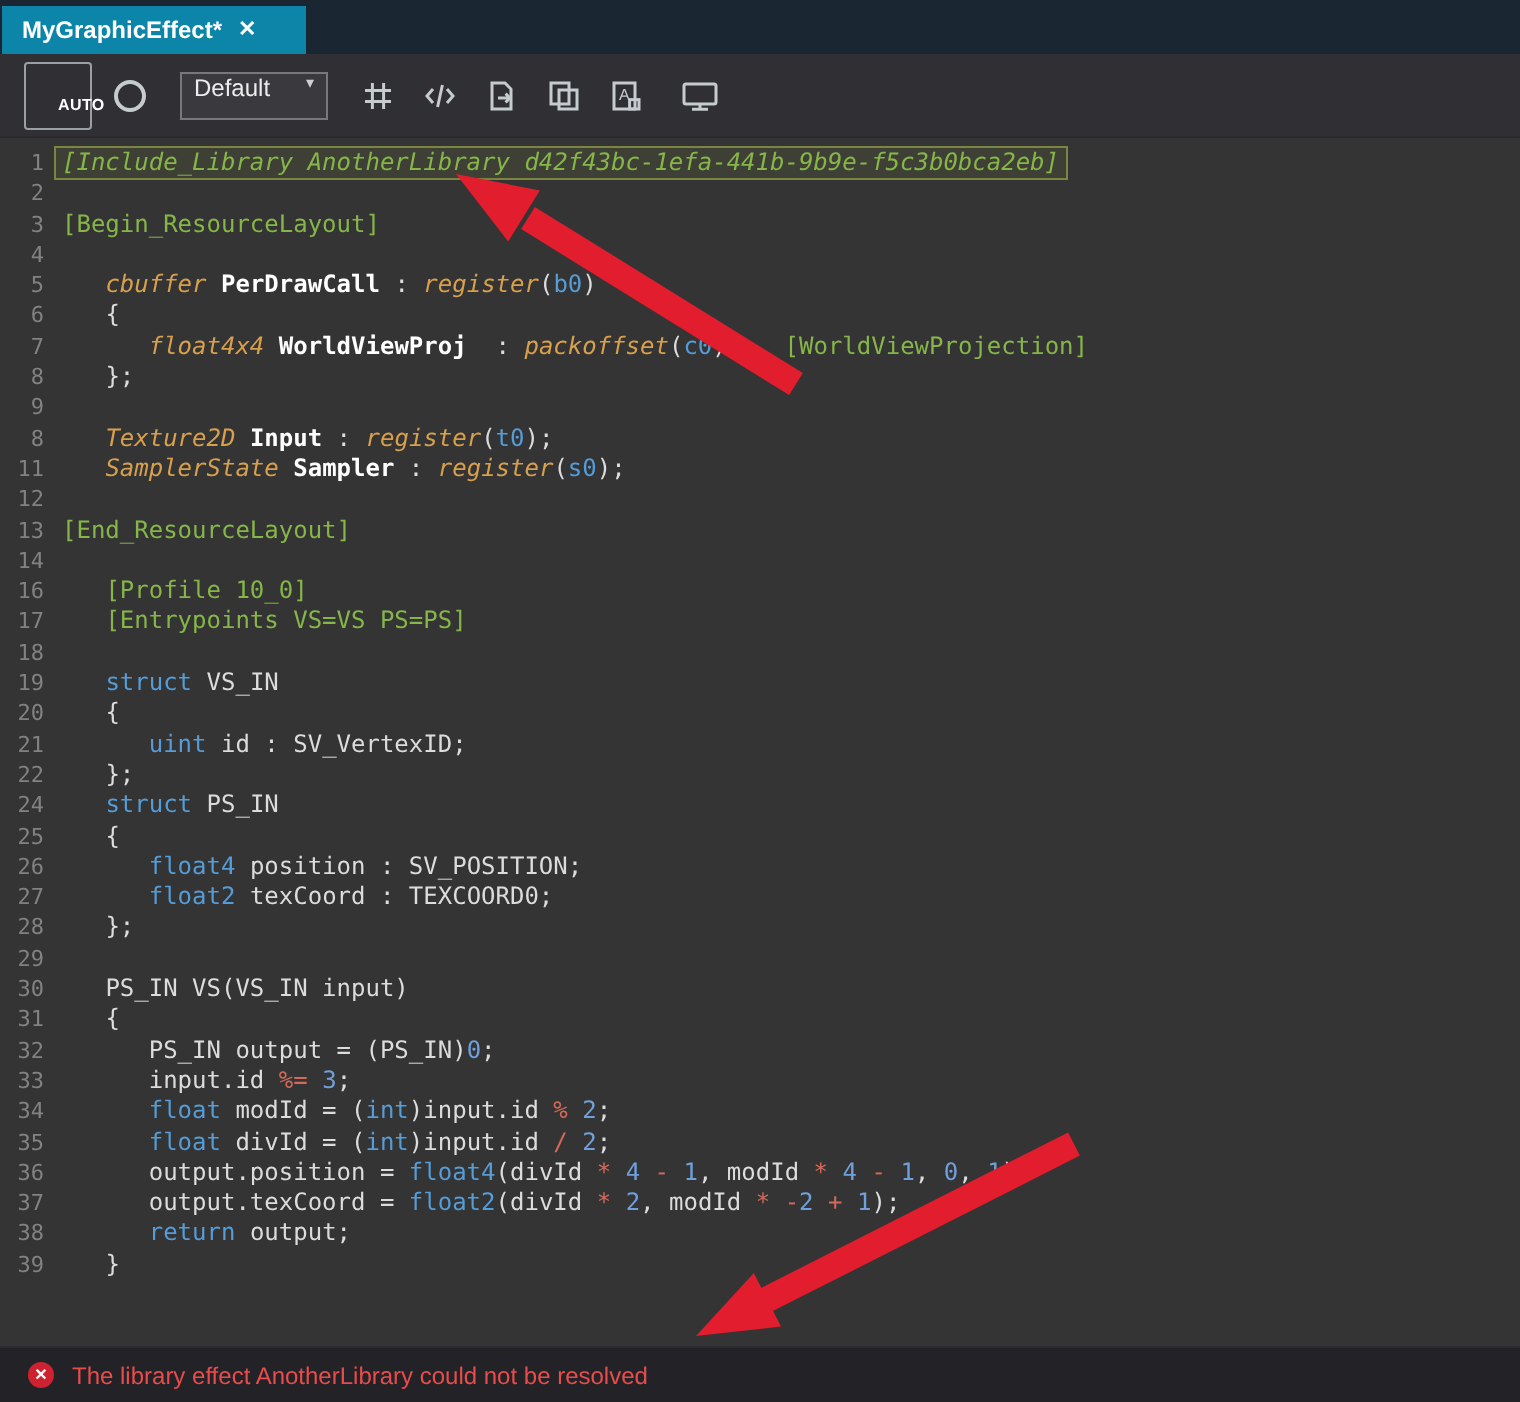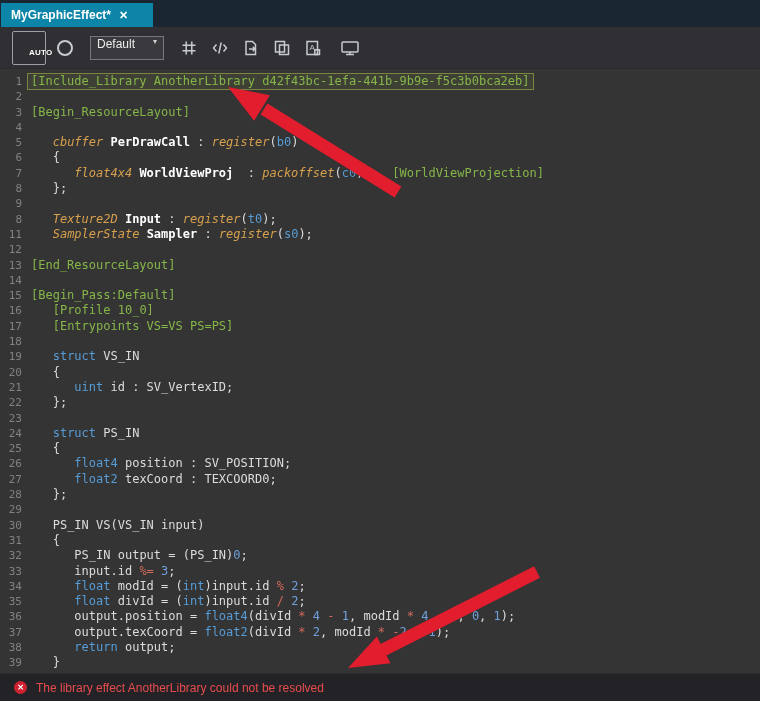--- a/index.html
+++ b/index.html
@@ -37,7 +37,7 @@
   .ln{width:22px;min-width:22px;text-align:right;padding-right:6px;color:var(--c-line-number);
       font-size:11px;line-height:15.4px;user-select:none;}
   .code{white-space:pre;tab-size:3;-moz-tab-size:3;padding:0 3px;color:var(--c-plain);}
-  .code.hl{outline:1px solid #7b8441;background:rgba(139,150,62,.12);}
+  .code.hl{outline:1px solid #7b8441;background:rgba(139,150,62,.12);font-style:italic;}
   .tk-d{color:var(--c-directive);} .tk-k{color:var(--c-keyword);} .tk-t{color:var(--c-type);font-style:italic;}
   .tk-o{color:var(--c-operator);} .tk-n{color:var(--c-number);} .tk-w{color:var(--c-plain);}
   .tk-b{color:var(--c-ident);font-weight:bold;}

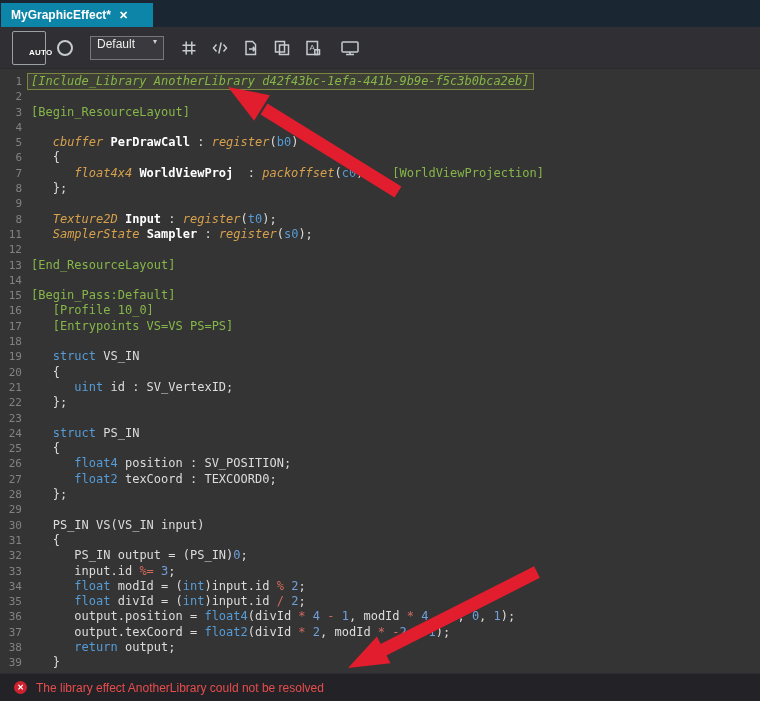--- a/index.html
+++ b/index.html
@@ -168,10 +168,6 @@
         <span class="code"></span>
       </div>
       <div class="line">
-        <span class="ln">15</span>
-        <span class="code"><span class="tk-d">[Begin_Pass:Default]</span></span>
-      </div>
-      <div class="line">
         <span class="ln">16</span>
         <span class="code"><span class="tk-w">	</span><span class="tk-d">[Profile 10_0]</span></span>
       </div>

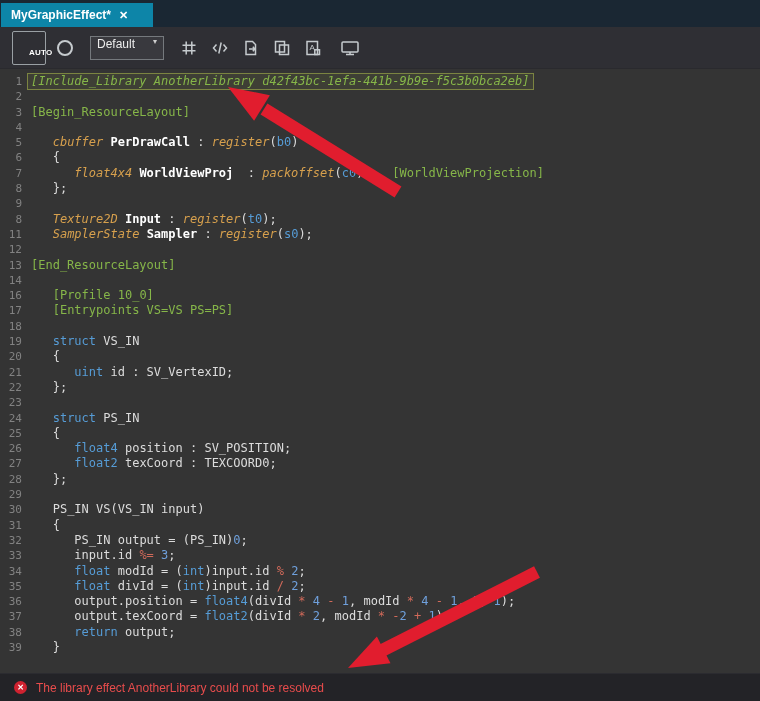--- a/index.html
+++ b/index.html
@@ -196,10 +196,6 @@
         <span class="code"><span class="tk-w">	};</span></span>
       </div>
       <div class="line">
-        <span class="ln">23</span>
-        <span class="code"></span>
-      </div>
-      <div class="line">
         <span class="ln">24</span>
         <span class="code"><span class="tk-w">	</span><span class="tk-k">struct</span><span class="tk-w"> PS_IN</span></span>
       </div>

